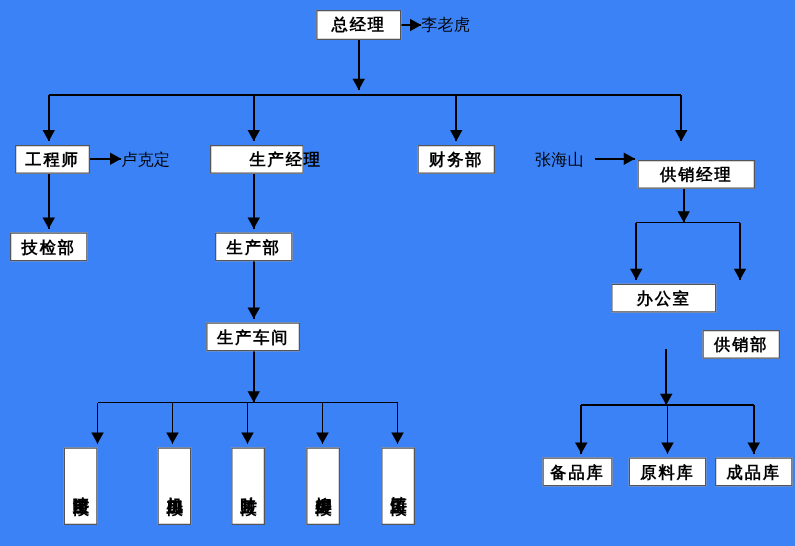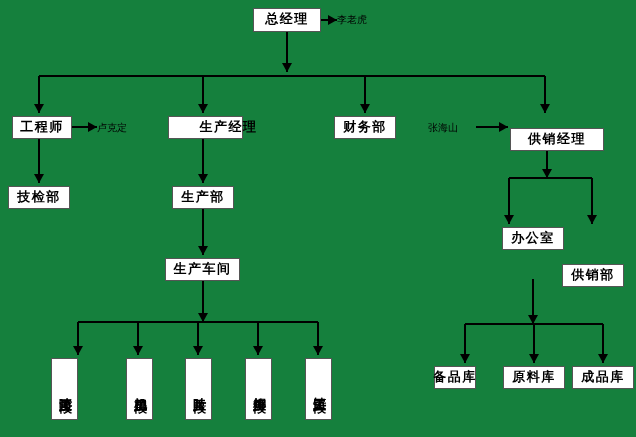--- a/index.html
+++ b/index.html
@@ -12,8 +12,8 @@
     position: relative;
     width: 636px;
     height: 437px;
-    background: #15803d;
-    font-family: Liberation Mono, monospace;
+    background: #3b82f6;
+    font-family: Liberation Serif, serif;
     overflow: hidden;
   }
   #wires {

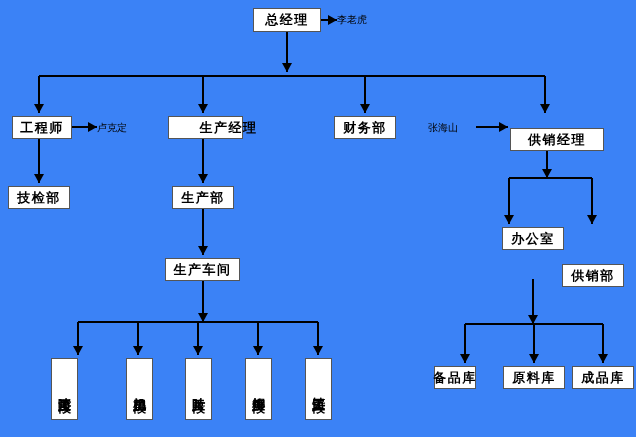--- a/index.html
+++ b/index.html
@@ -50,7 +50,7 @@
   .plain {
     position: absolute;
     color: #000000;
-    font-size: 10px;
+    font-size: 13px;
     font-weight: normal;
     letter-spacing: 0px;
     white-space: nowrap;

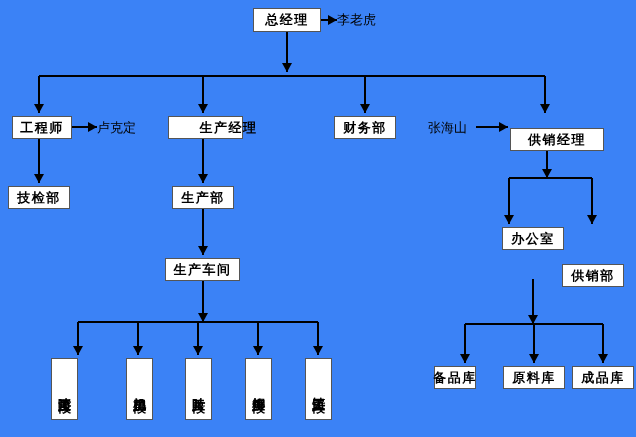--- a/index.html
+++ b/index.html
@@ -184,7 +184,7 @@
     <div class="node" style="left: 510px; top: 128px; width: 94px; height: 23px;">供销经理</div>
     <div class="node" style="left: 8px; top: 186px; width: 62px; height: 23px;">技检部</div>
     <div class="node" style="left: 172px; top: 186px; width: 62px; height: 23px;">生产部</div>
-    <div class="node" style="left: 502px; top: 227px; width: 62px; height: 23px;">办公室</div>
+    <div class="node" style="left: 489px; top: 227px; width: 84px; height: 23px;">办公室</div>
     <div class="node" style="left: 562px; top: 227px; width: 62px; height: 23px; margin-top: 37px;">供销部</div>
     <div class="node" style="left: 165px; top: 258px; width: 75px; height: 23px;">生产车间</div>
     <div class="node vert" style="left: 51px; top: 358px; width: 27px; height: 62px;">喷漆工段</div>

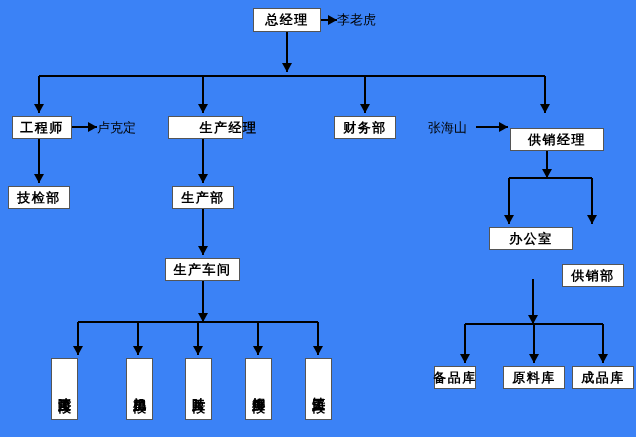--- a/index.html
+++ b/index.html
@@ -192,7 +192,7 @@
     <div class="node vert" style="left: 185px; top: 358px; width: 27px; height: 62px;">叶片工段</div>
     <div class="node vert" style="left: 245px; top: 358px; width: 27px; height: 62px;">柳焊工段</div>
     <div class="node vert" style="left: 305px; top: 358px; width: 27px; height: 62px;">铸工工段</div>
-    <div class="node" style="left: 434px; top: 366px; width: 42px; height: 23px;">备品库</div>
+    <div class="node" style="left: 434px; top: 366px; width: 56px; height: 23px;">备品库</div>
     <div class="node" style="left: 503px; top: 366px; width: 62px; height: 23px;">原料库</div>
     <div class="node" style="left: 572px; top: 366px; width: 62px; height: 23px;">成品库</div>
   </div>

